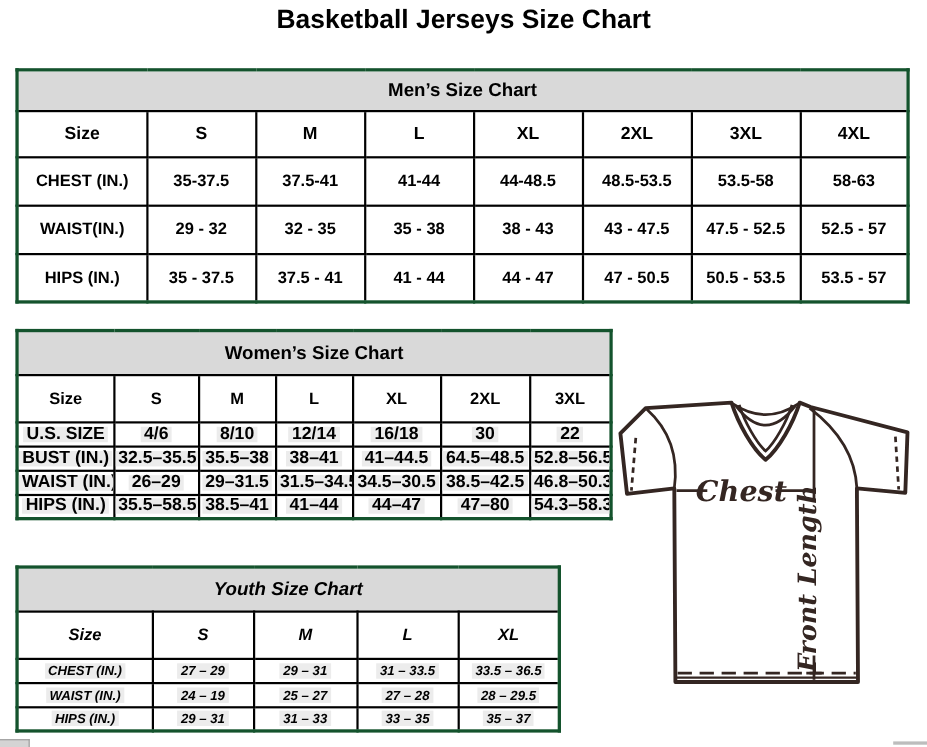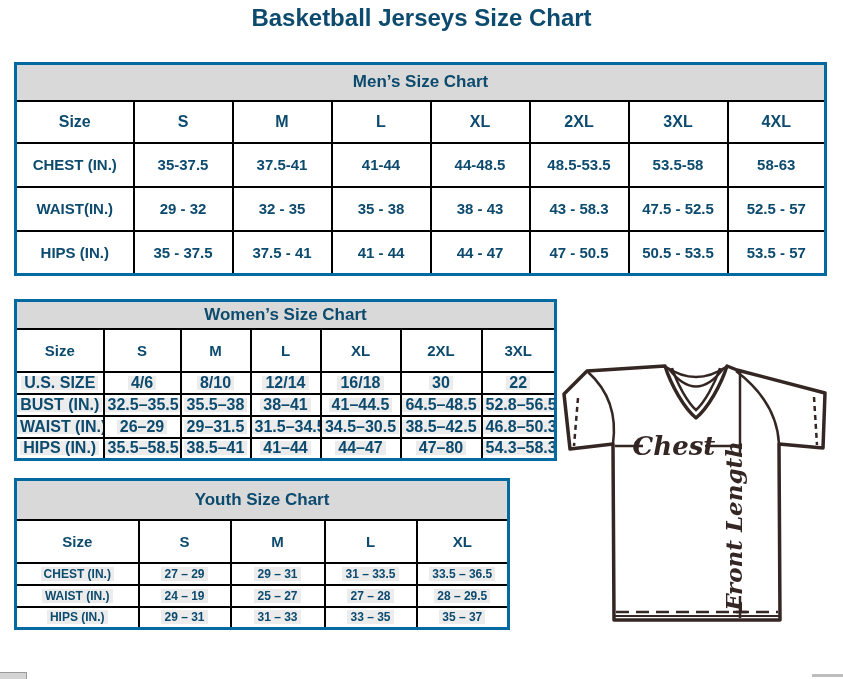--- a/index.html
+++ b/index.html
@@ -9,7 +9,7 @@
     background:#ffffff;
     overflow:hidden;
     font-family:"Liberation Sans", sans-serif;
-    color:#0c4a6e;
+    color:#000000;
   }
   .page-title {
     position:absolute; left:0; top:4px; width:843px;

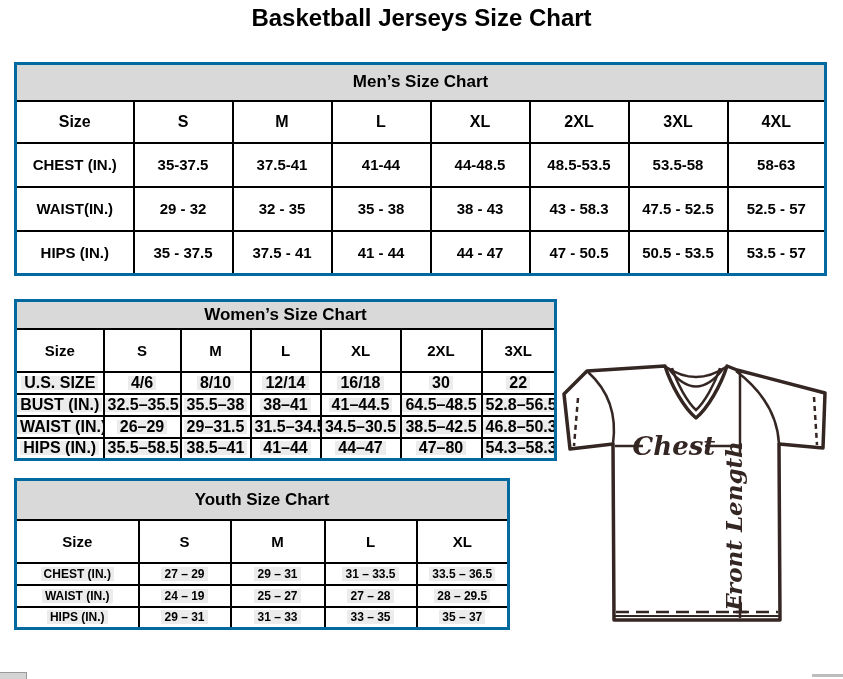--- a/index.html
+++ b/index.html
@@ -22,7 +22,7 @@
     border-collapse:collapse;
     table-layout:fixed;
     font-weight:bold;
-    border:3px solid #0369a1;
+    border:3px solid #14532d;
     padding-left:48px;
   }
   table.size-table th, table.size-table td {

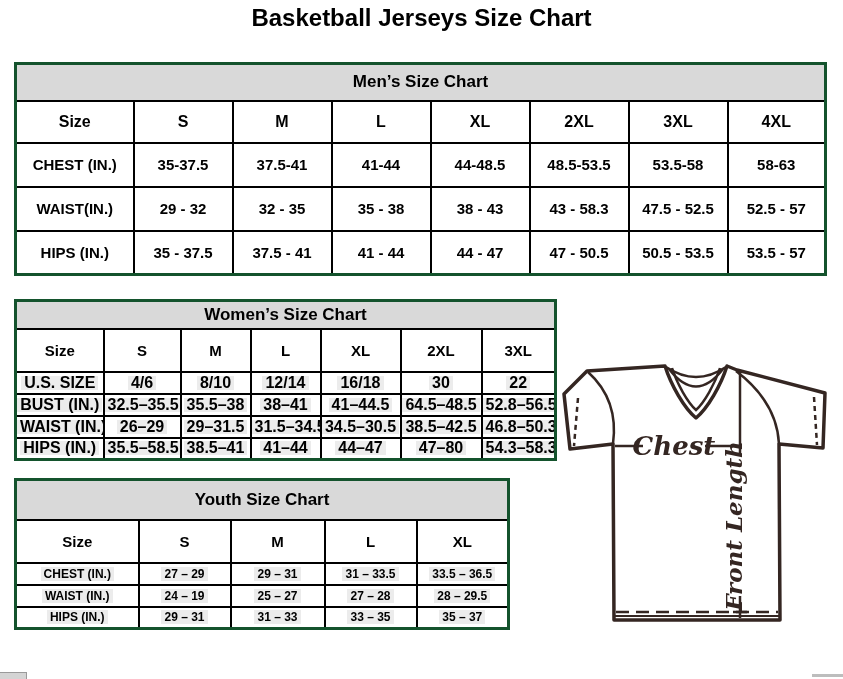--- a/index.html
+++ b/index.html
@@ -120,7 +120,7 @@
       <td>32 - 35</td>
       <td>35 - 38</td>
       <td>38 - 43</td>
-      <td>43 - 58.3</td>
+      <td>43 - 47.5</td>
       <td>47.5 - 52.5</td>
       <td>52.5 - 57</td>
     </tr>

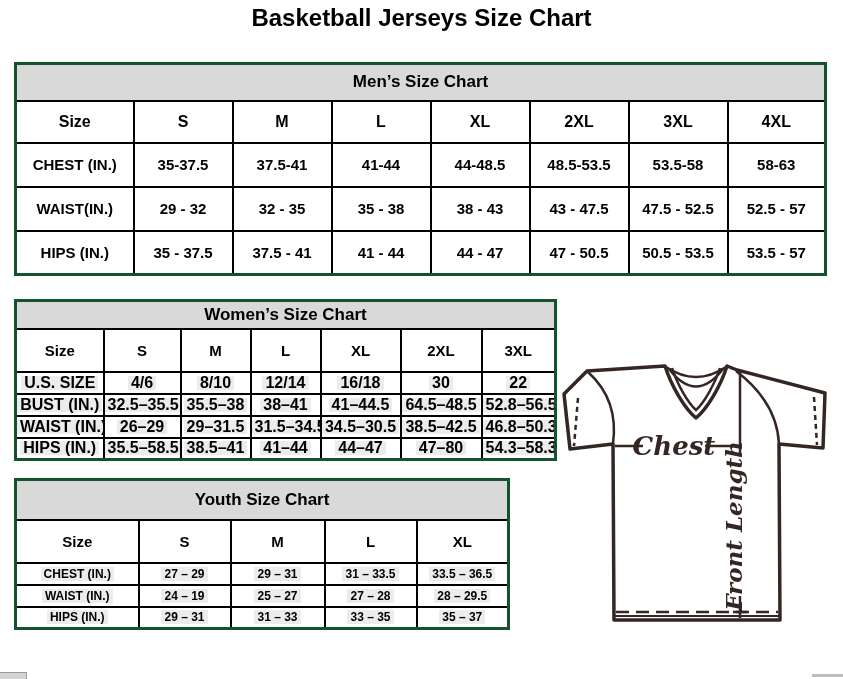--- a/index.html
+++ b/index.html
@@ -44,7 +44,7 @@
   #mens-table tr.data { height:44px; font-size:15px; }
   
   #womens-table { left:14px; top:299px; width:540px; }
-  #womens-table tr.hdr  { height:28px; }
+  #womens-table tr.hdr  { height:40px; }
   #womens-table tr.cols { height:43px; font-size:15px; }
   #womens-table tr.data { height:22px; font-size:16px; }
   

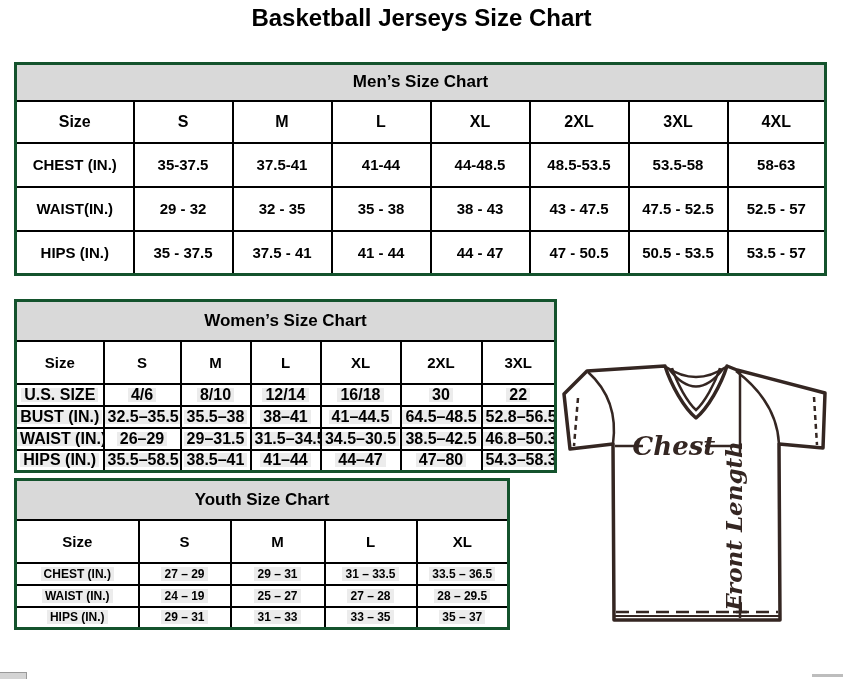--- a/index.html
+++ b/index.html
@@ -48,7 +48,7 @@
   #womens-table tr.cols { height:43px; font-size:15px; }
   #womens-table tr.data { height:22px; font-size:16px; }
   
-  #youth-table { left:14px; top:478px; width:493px; }
+  #youth-table { left:14px; top:514px; width:493px;font-style:italic; }
   #youth-table tr.hdr  { height:40px; }
   #youth-table tr.cols { height:43px; font-size:15px; }
   #youth-table tr.data { height:22px; font-size:12px; }

